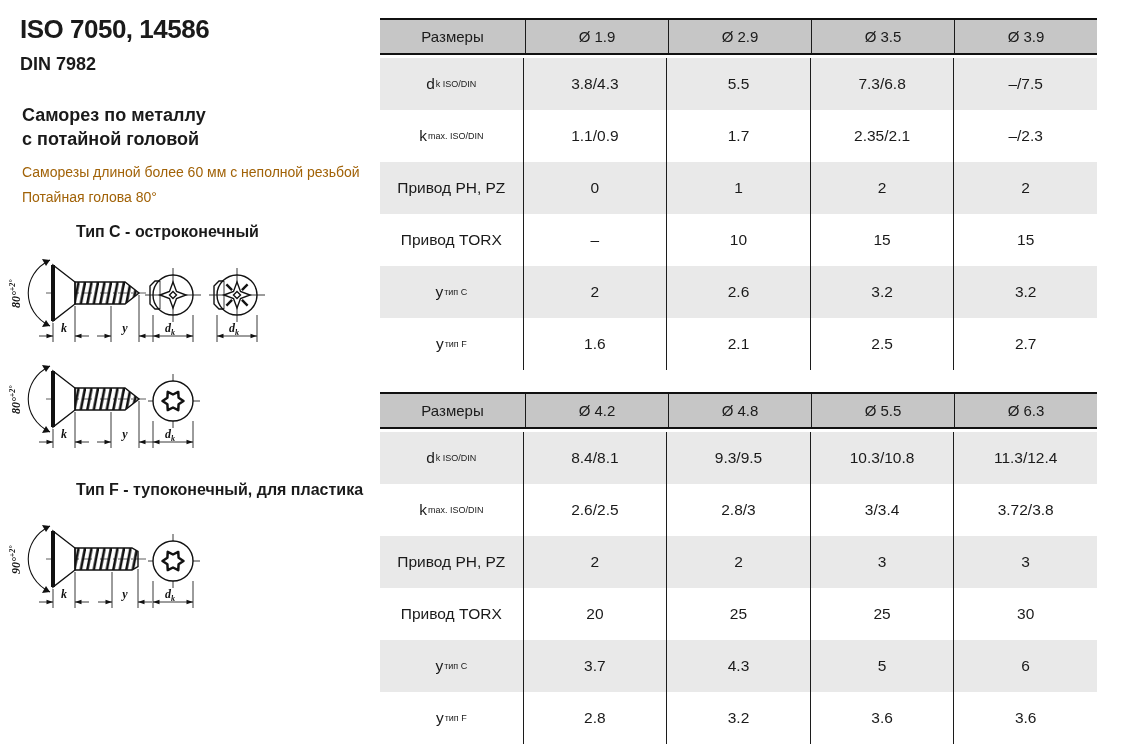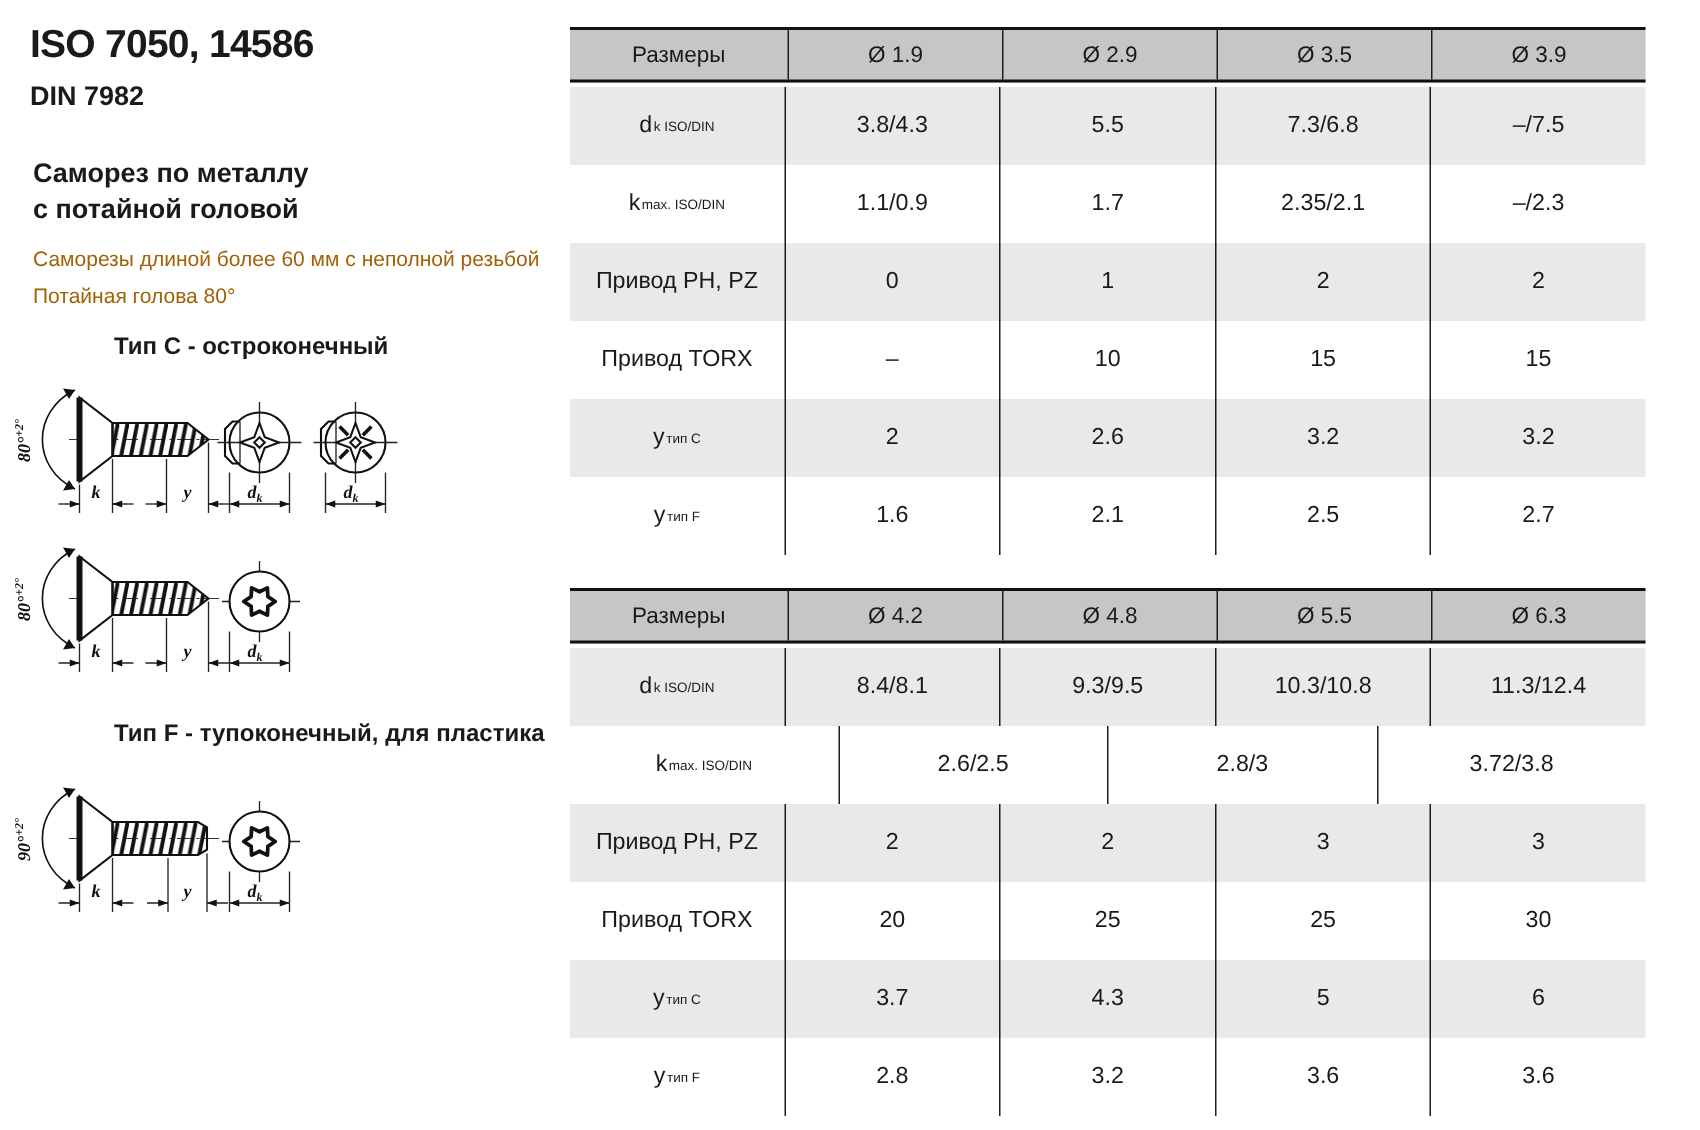--- a/index.html
+++ b/index.html
@@ -334,6 +334,7 @@
         </div>
         <div class="cell vcell">2.6/2.5</div>
         <div class="cell vcell">2.8/3</div>
+        <div class="cell vcell">3/3.4</div>
         <div class="cell vcell">3.72/3.8</div>
       </div>
       <div class="trow alt">

